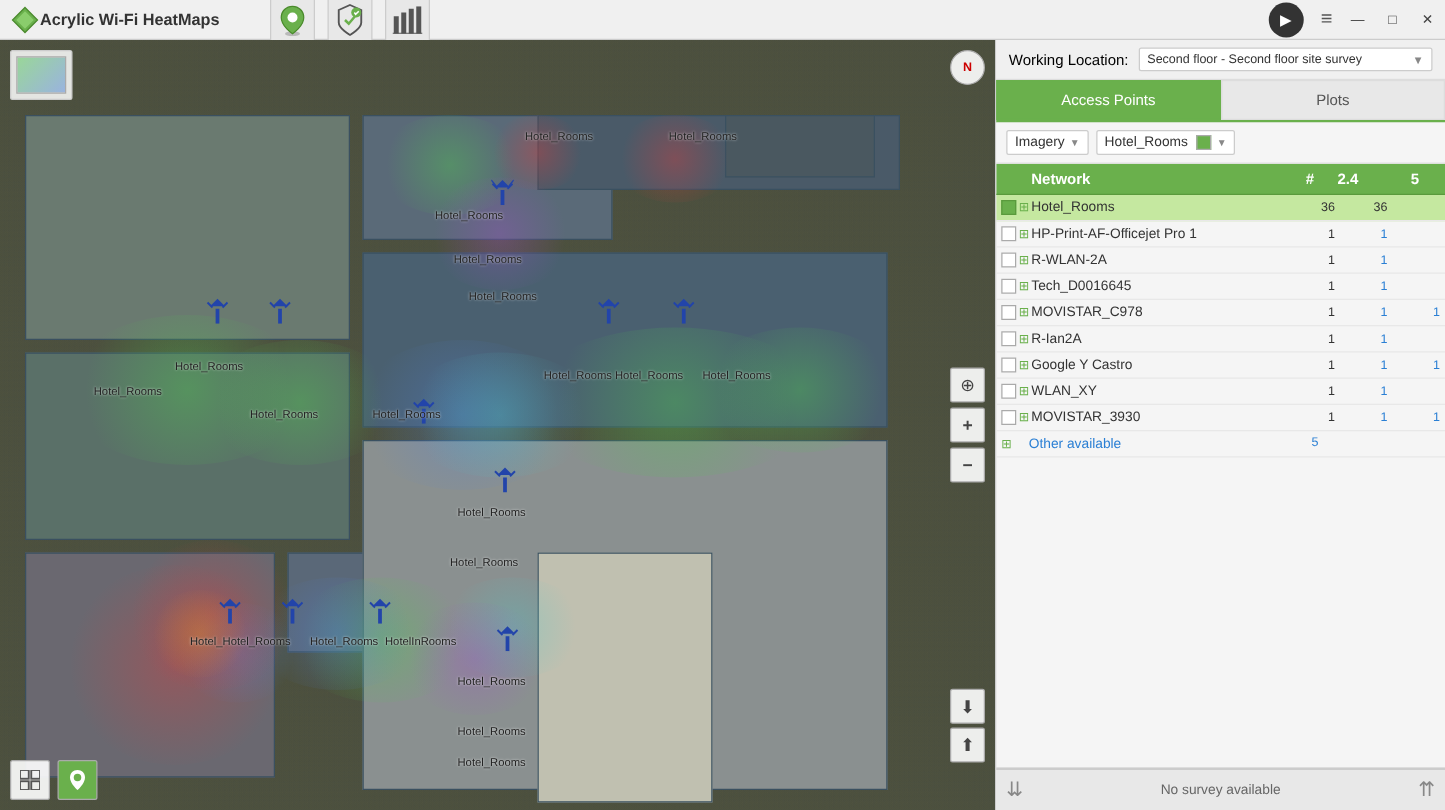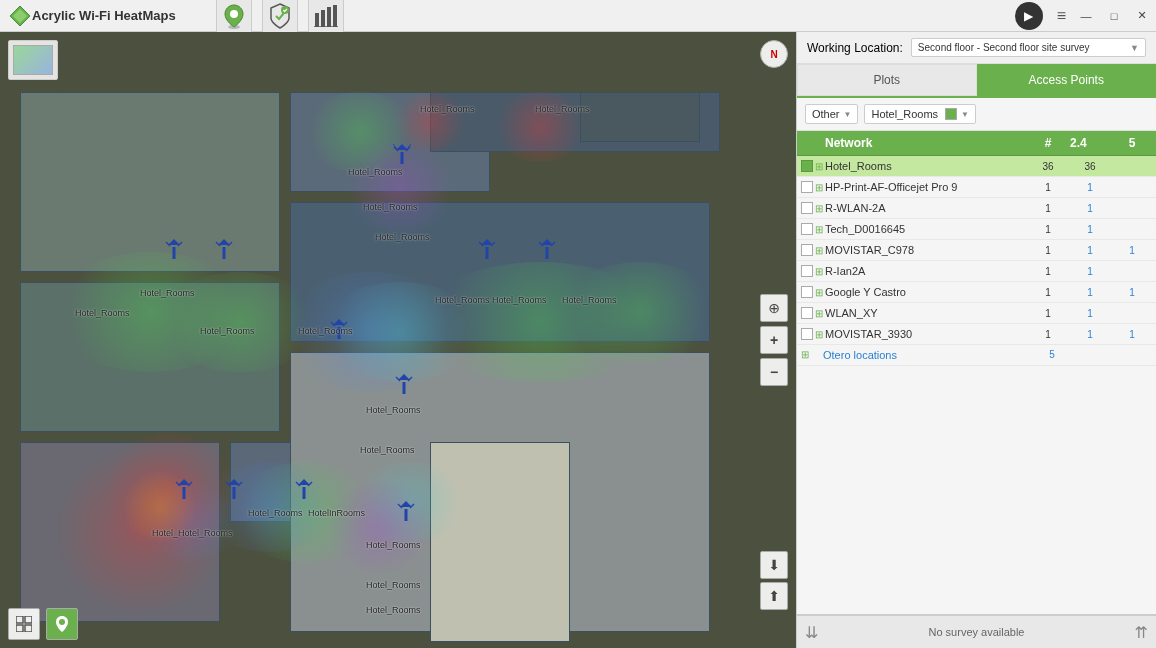--- a/index.html
+++ b/index.html
@@ -392,8 +392,8 @@
     </div>
 
     <div id="tabs">
+      <div class="tab active">Access Points</div>
       <div class="tab">Plots</div>
-      <div class="tab active">Access Points</div>
     </div>
 
     <div id="filter-row">

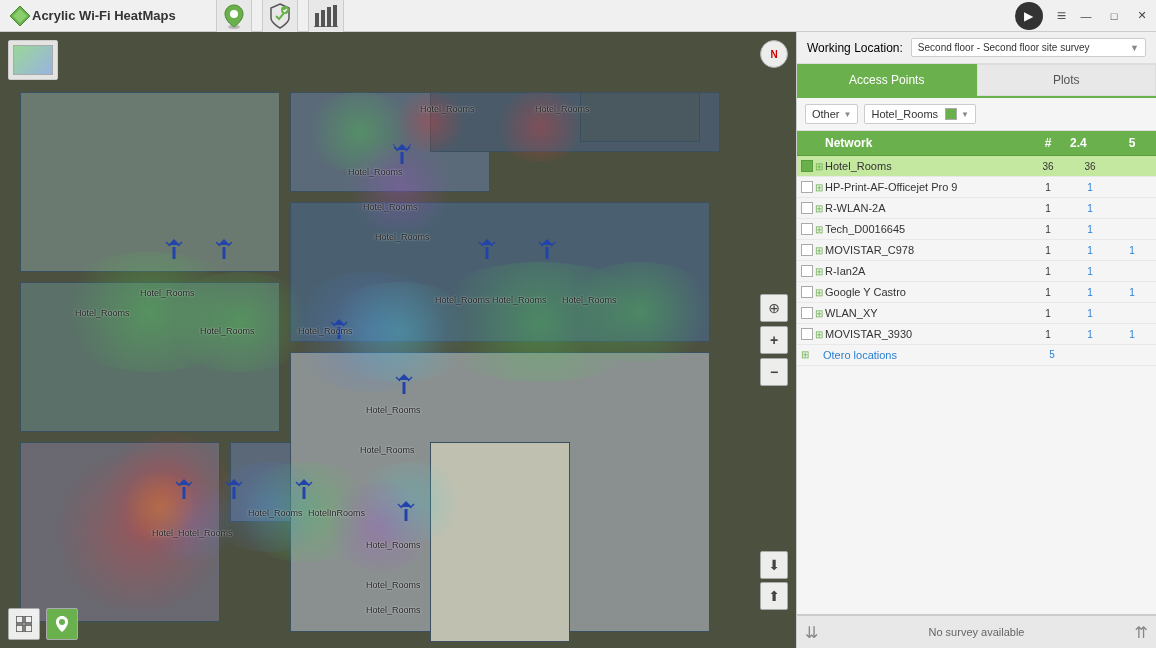--- a/index.html
+++ b/index.html
@@ -398,7 +398,7 @@
 
     <div id="filter-row">
       <div class="filter-select">
-        <span>Other</span>
+        <span>Imagery</span>
         <span class="arrow">▼</span>
       </div>
       <div class="filter-select">

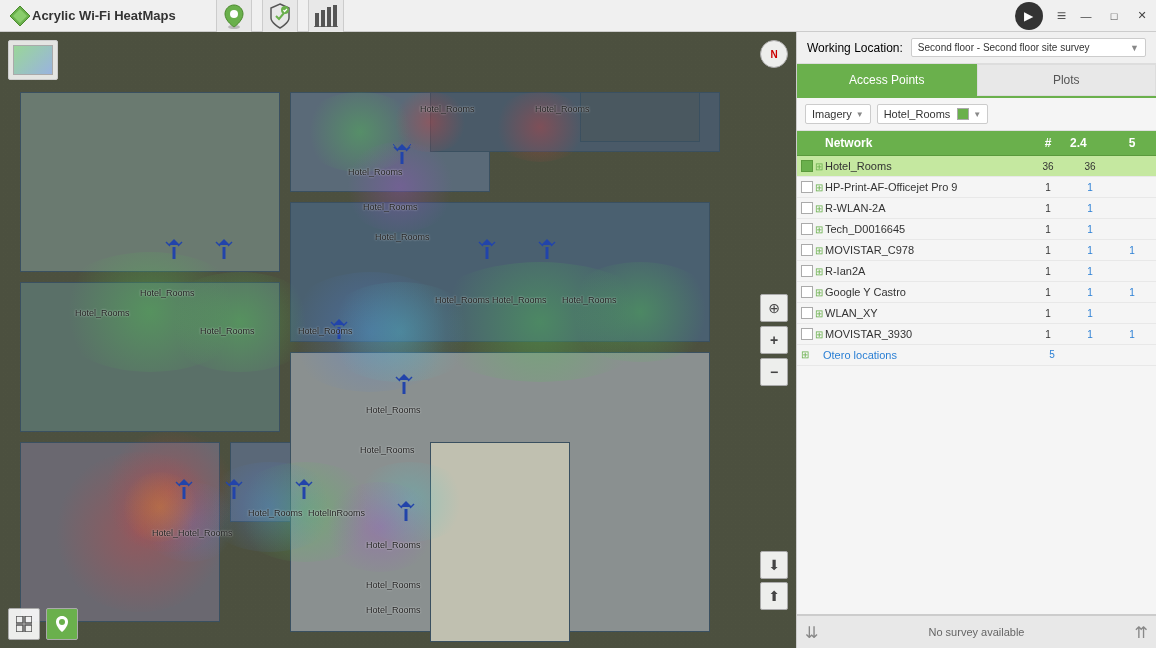--- a/index.html
+++ b/index.html
@@ -82,7 +82,7 @@
     .net-row.selected { background: #c5e8a0; }
     .net-row .expand-btn { color: #6ab04c; font-size: 10px; cursor: pointer; }
     .net-row .net-name { overflow: hidden; text-overflow: ellipsis; white-space: nowrap; }
-    .net-row .net-num { text-align: center; font-size: 10px; }
+    .net-row .net-num { text-align: right; font-size: 10px; }
     .net-row .colored { color: #2a7fd4; }
 
     .col-check { display: flex; align-items: center; gap: 2px; }

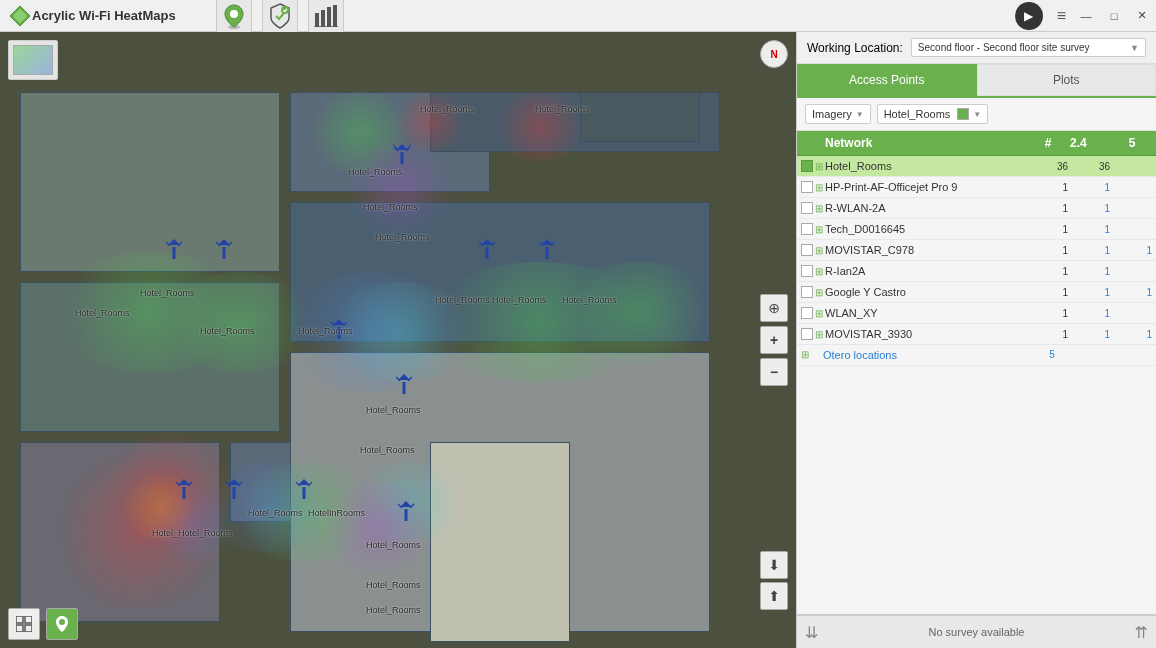--- a/index.html
+++ b/index.html
@@ -434,7 +434,7 @@
           <span class="chk"></span>
           <span class="expand-btn">⊞</span>
         </div>
-        <div class="net-name">HP-Print-AF-Officejet Pro 9</div>
+        <div class="net-name">HP-Print-AF-Officejet Pro 1</div>
         <div class="net-num">1</div>
         <div class="net-num colored">1</div>
         <div class="net-num"></div>

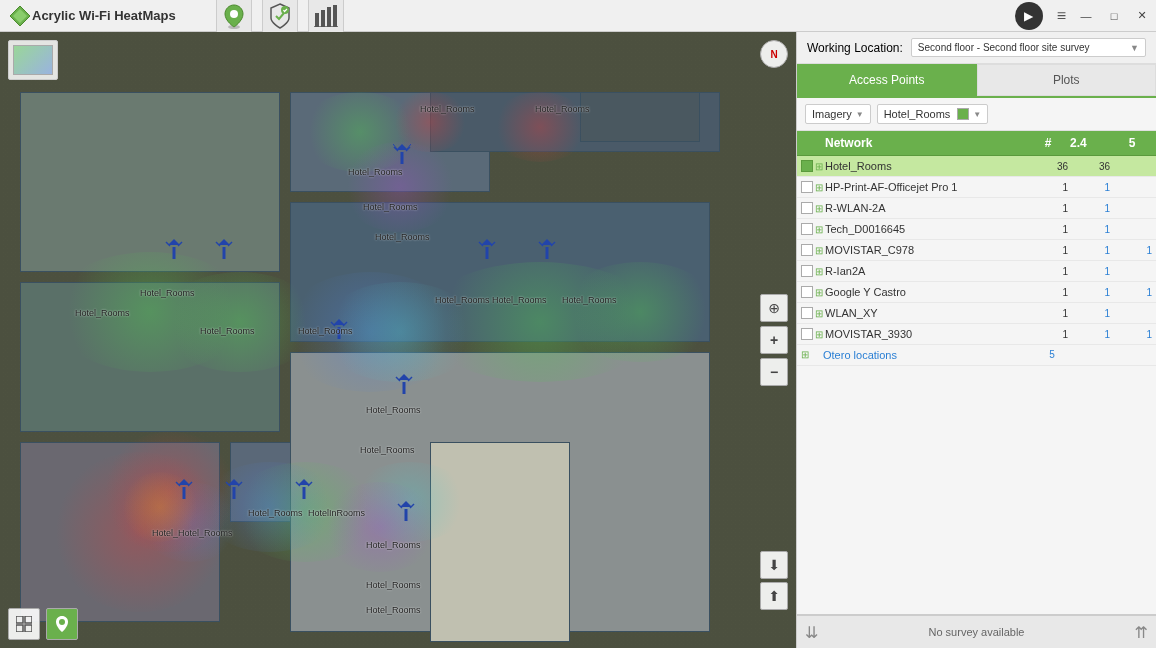--- a/index.html
+++ b/index.html
@@ -519,7 +519,7 @@
 
       <div class="other-locations">
         <div class="expand-btn">⊞</div>
-        <div>Otero locations</div>
+        <div>Other available</div>
         <div style="text-align:center;font-size:10px;">5</div>
         <div></div>
           <div></div>

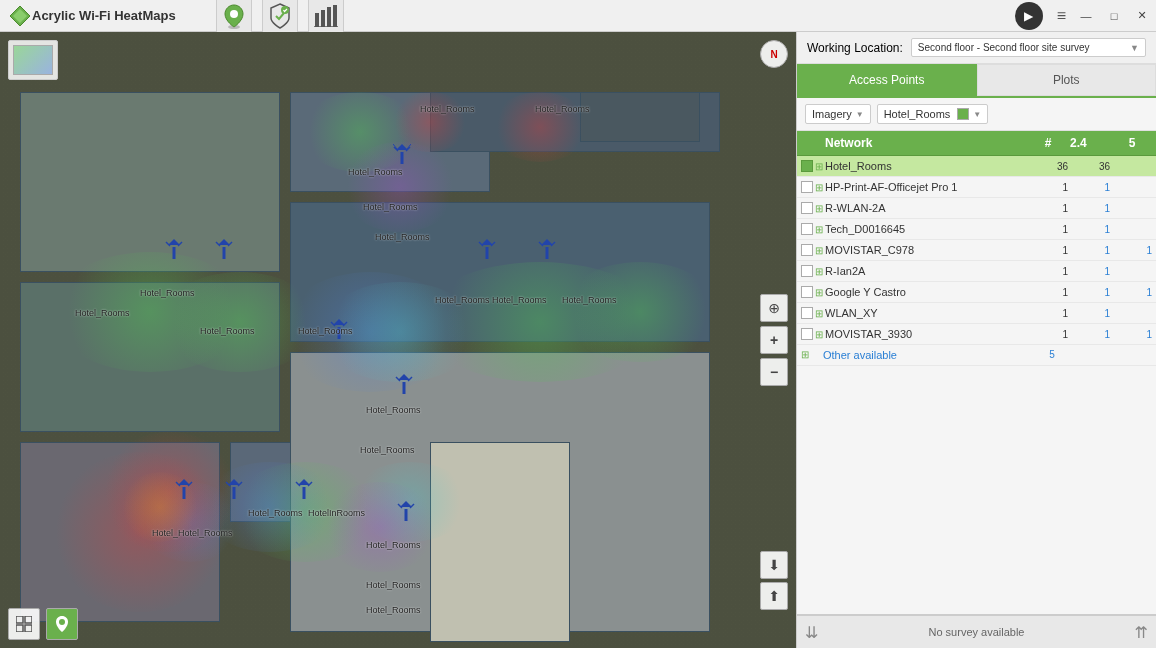--- a/index.html
+++ b/index.html
@@ -341,7 +341,7 @@
     <div class="map-label" style="left:366px;top:508px;">Hotel_Rooms</div>
     <div class="map-label" style="left:366px;top:548px;">Hotel_Rooms</div>
     <div class="map-label" style="left:366px;top:573px;">Hotel_Rooms</div>
-    <div class="map-label" style="left:152px;top:496px;text-align:center;">Hotel_Hotel_Rooms</div>
+    <div class="map-label" style="left:152px;top:476px;text-align:center;">Hotel_Hotel_Rooms</div>
     <div class="map-label" style="left:248px;top:476px;">Hotel_Rooms</div>
     <div class="map-label" style="left:308px;top:476px;">HotelInRooms</div>
 

